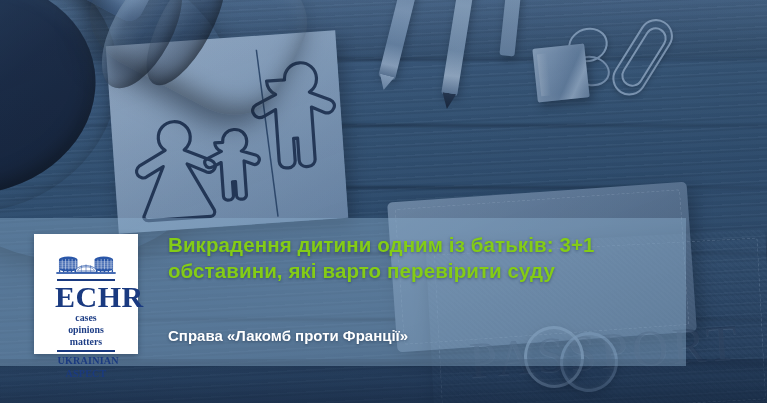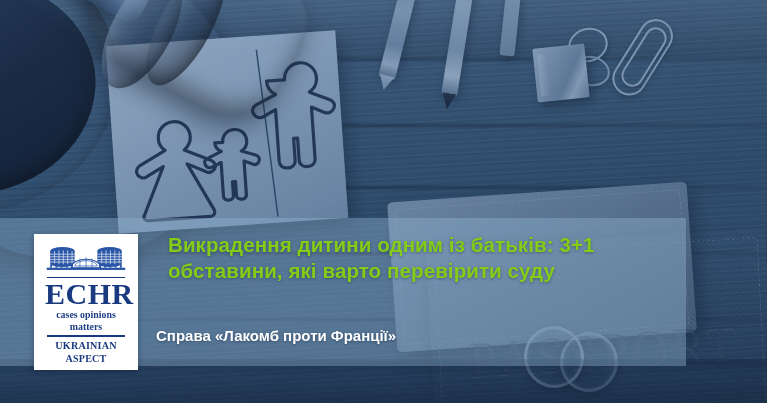--- a/index.html
+++ b/index.html
@@ -181,10 +181,10 @@
 
   
   .logo{
-    position:absolute;left:34px;top:234px;width:104px;height:136px;
+    position:absolute;left:34px;top:234px;width:104px;height:120px;
     background:#ffffff;
     box-shadow:0 2px 6px rgba(10,22,40,.35);
-    padding:11px;
+    padding:21px;
   }
   .logo-inner{position:relative;width:100%;height:100%;}
   .logo svg{display:block;width:100%;}

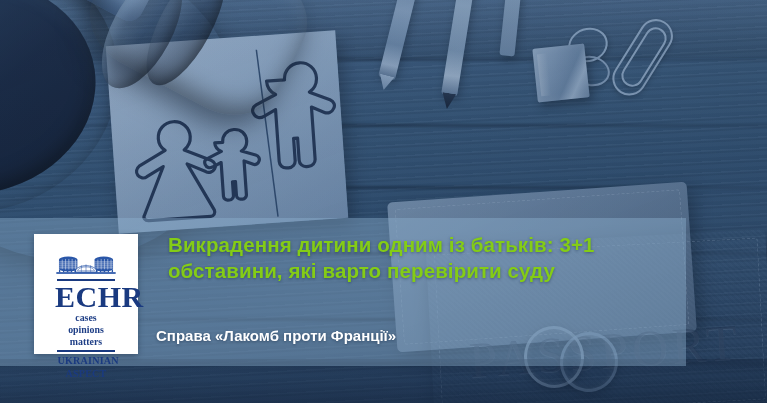--- a/index.html
+++ b/index.html
@@ -213,7 +213,7 @@
     text-shadow:0 1px 3px rgba(18,36,60,.45);
   }
   .subtitle{
-    position:absolute;left:156px;top:326px;width:470px;
+    position:absolute;left:168px;top:326px;width:470px;
     color:#ffffff;font-size:15px;font-weight:bold;line-height:20px;
     text-shadow:0 1px 3px rgba(18,36,60,.45);
   }

